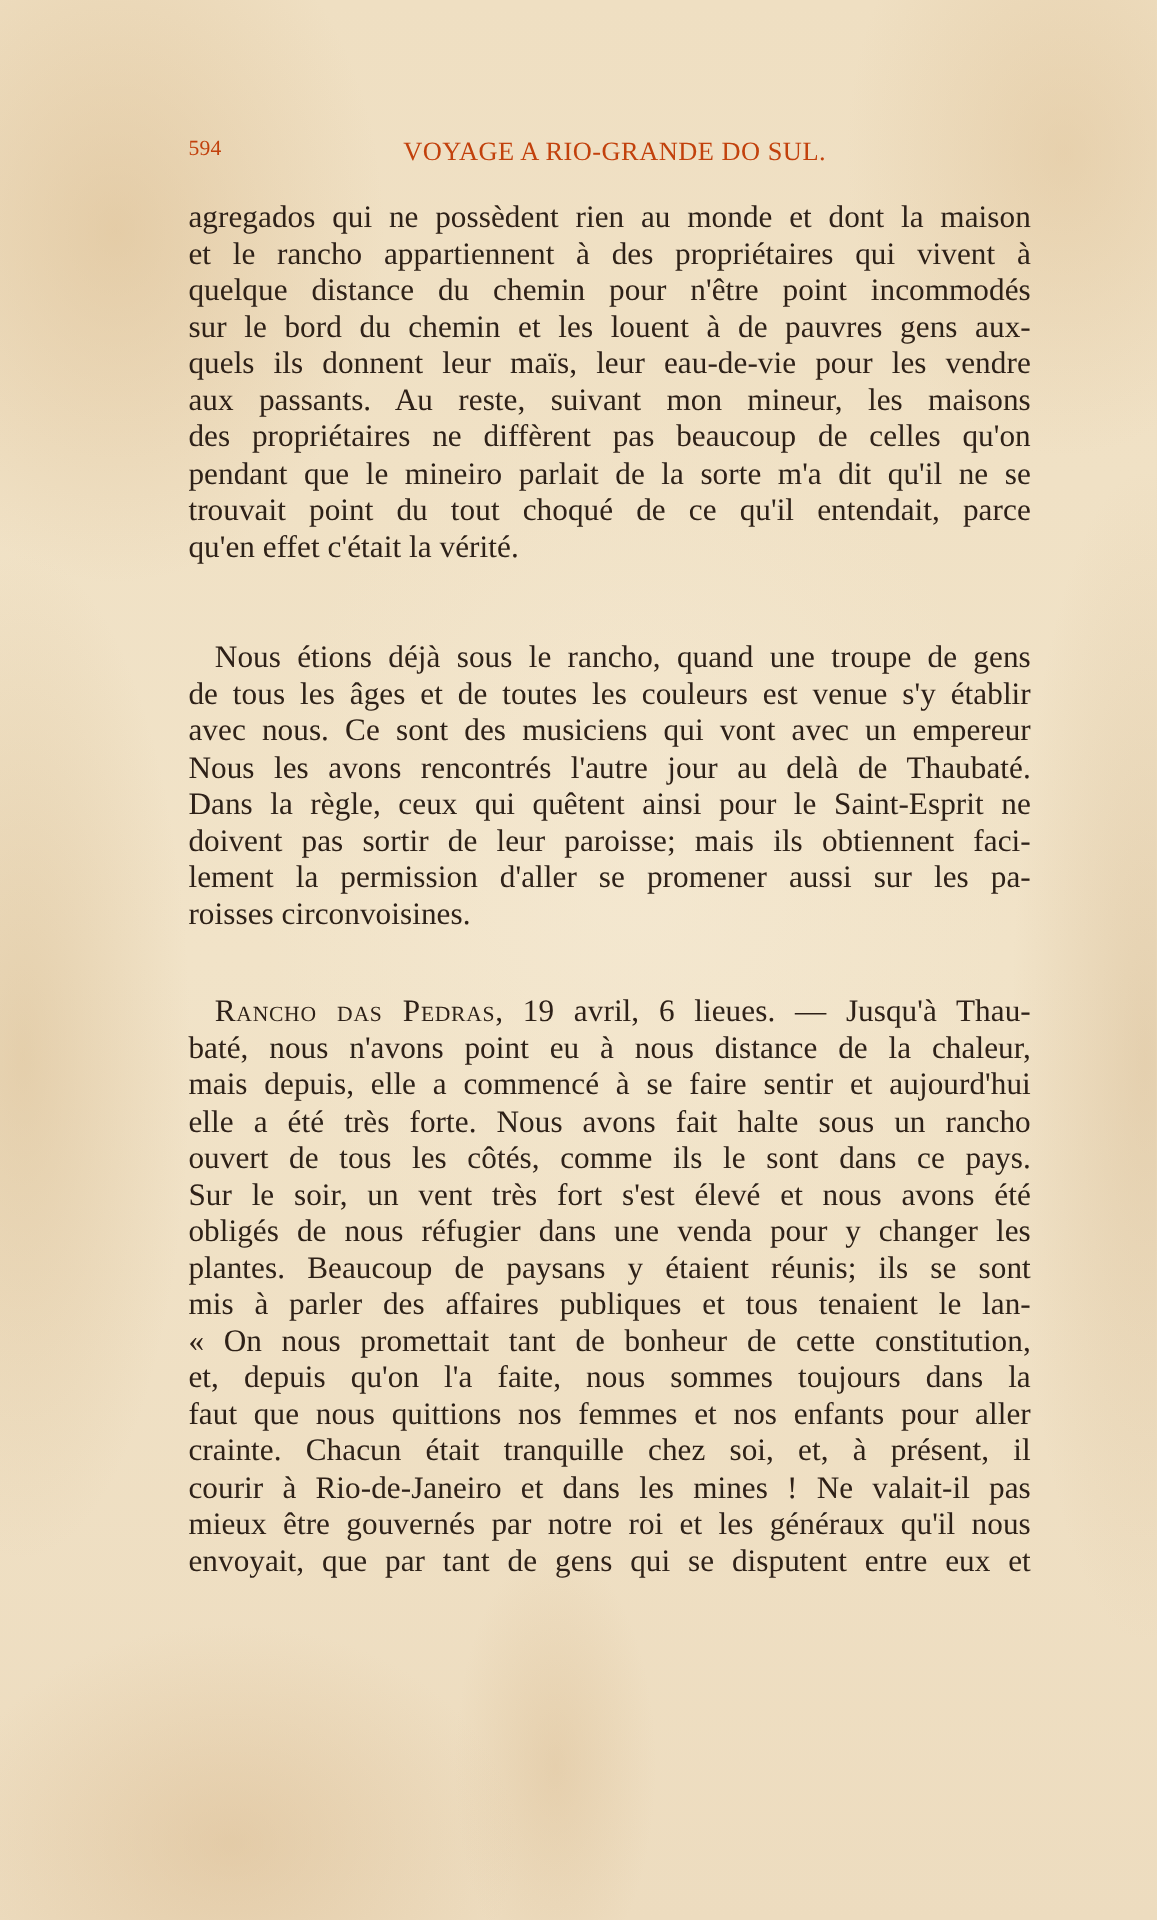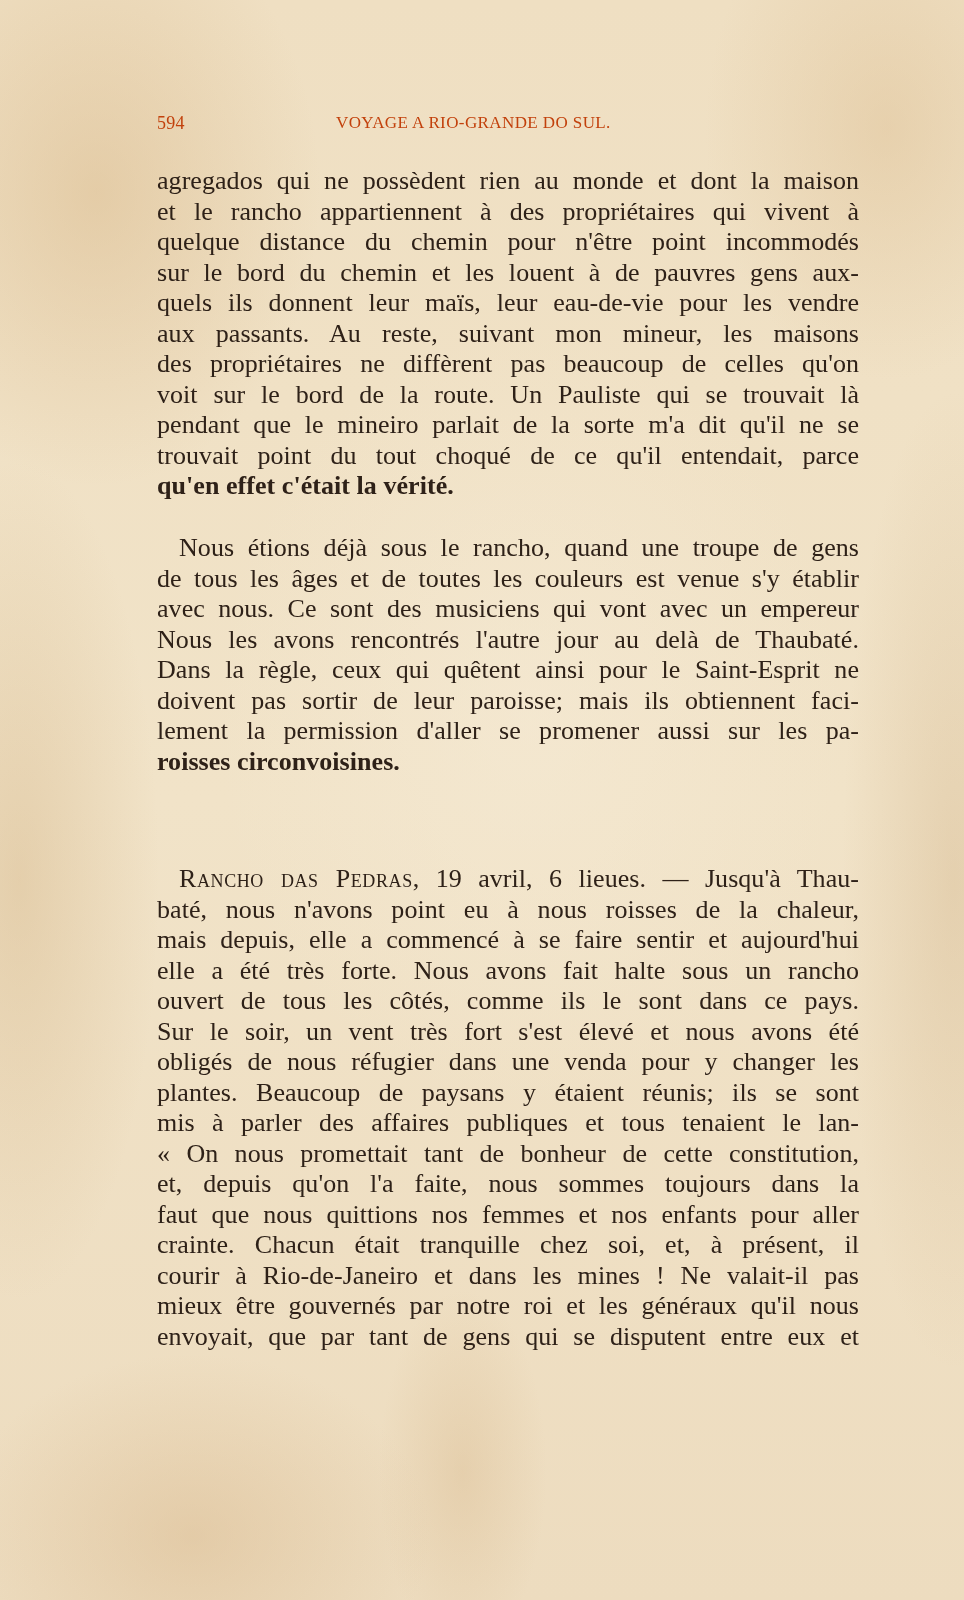--- a/index.html
+++ b/index.html
@@ -50,7 +50,7 @@
       position: absolute;
       left: 179px;
       top: 0;
-      font-size: 17px;
+      font-size: 22px;
       letter-spacing: 0.4px;
     }
     .body-text {

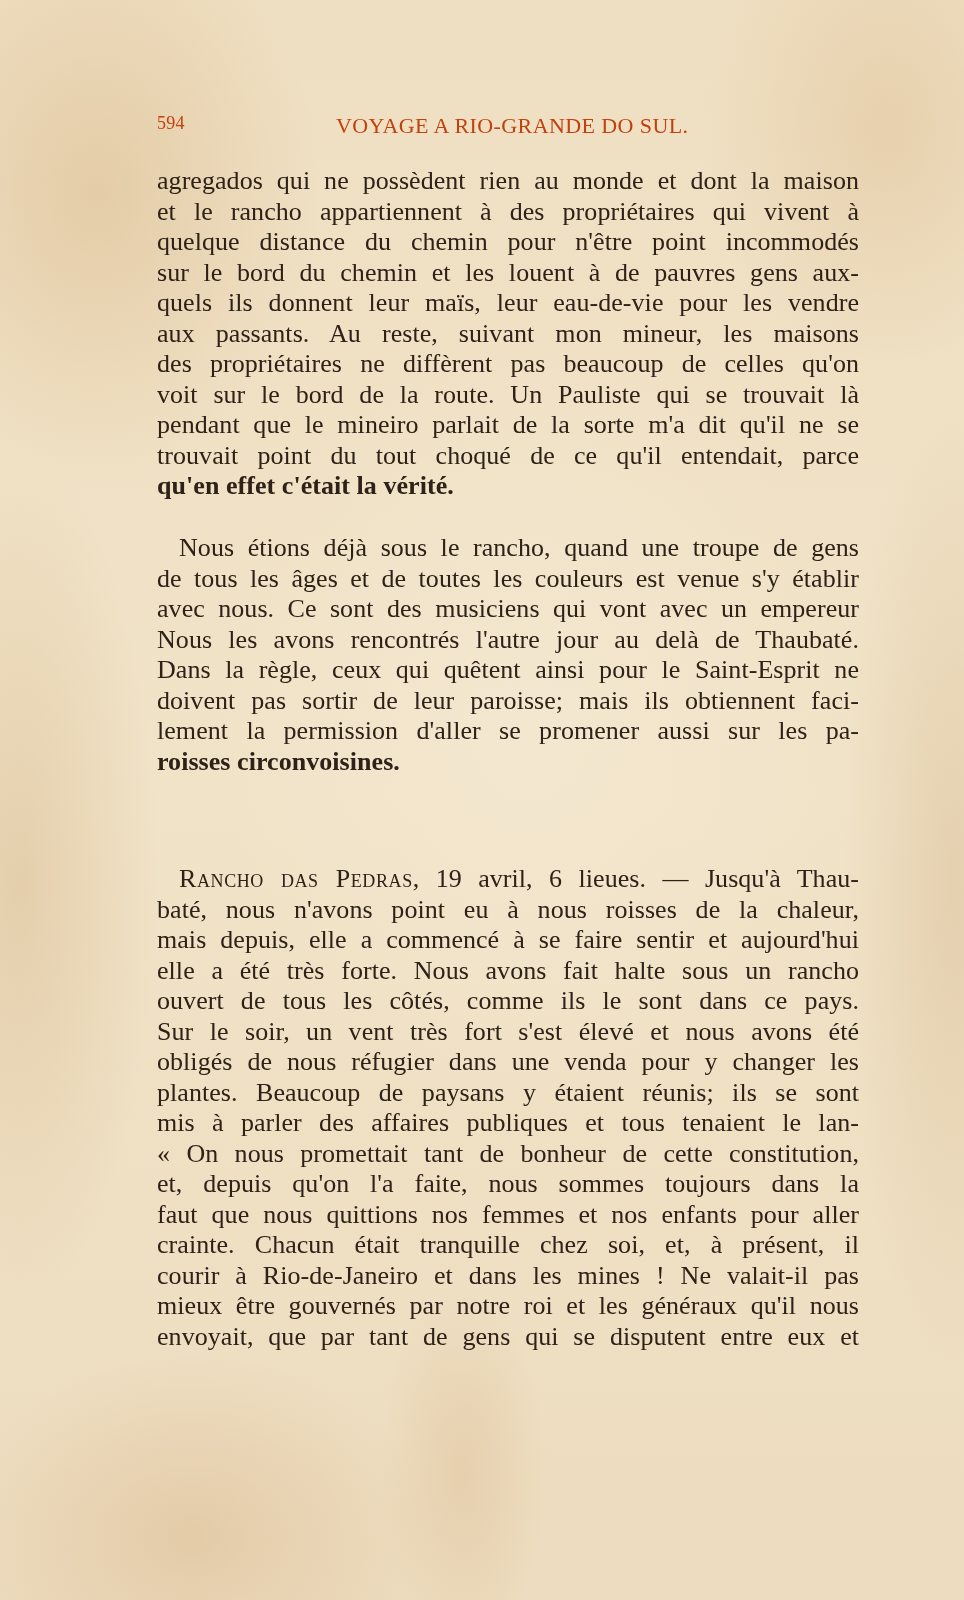--- a/index.html
+++ b/index.html
@@ -101,7 +101,6 @@
     <span class="line">quels ils donnent leur maïs, leur eau-de-vie pour les vendre</span>
     <span class="line">aux passants. Au reste, suivant mon mineur, les maisons</span>
     <span class="line">des propriétaires ne diffèrent pas beaucoup de celles qu'on</span>
-    <span class="line">voit sur le bord de la route. Un Pauliste qui se trouvait là</span>
     <span class="line">pendant que le mineiro parlait de la sorte m'a dit qu'il ne se</span>
     <span class="line">trouvait point du tout choqué de ce qu'il entendait, parce</span>
     <span class="line last">qu'en effet c'était la vérité.</span>

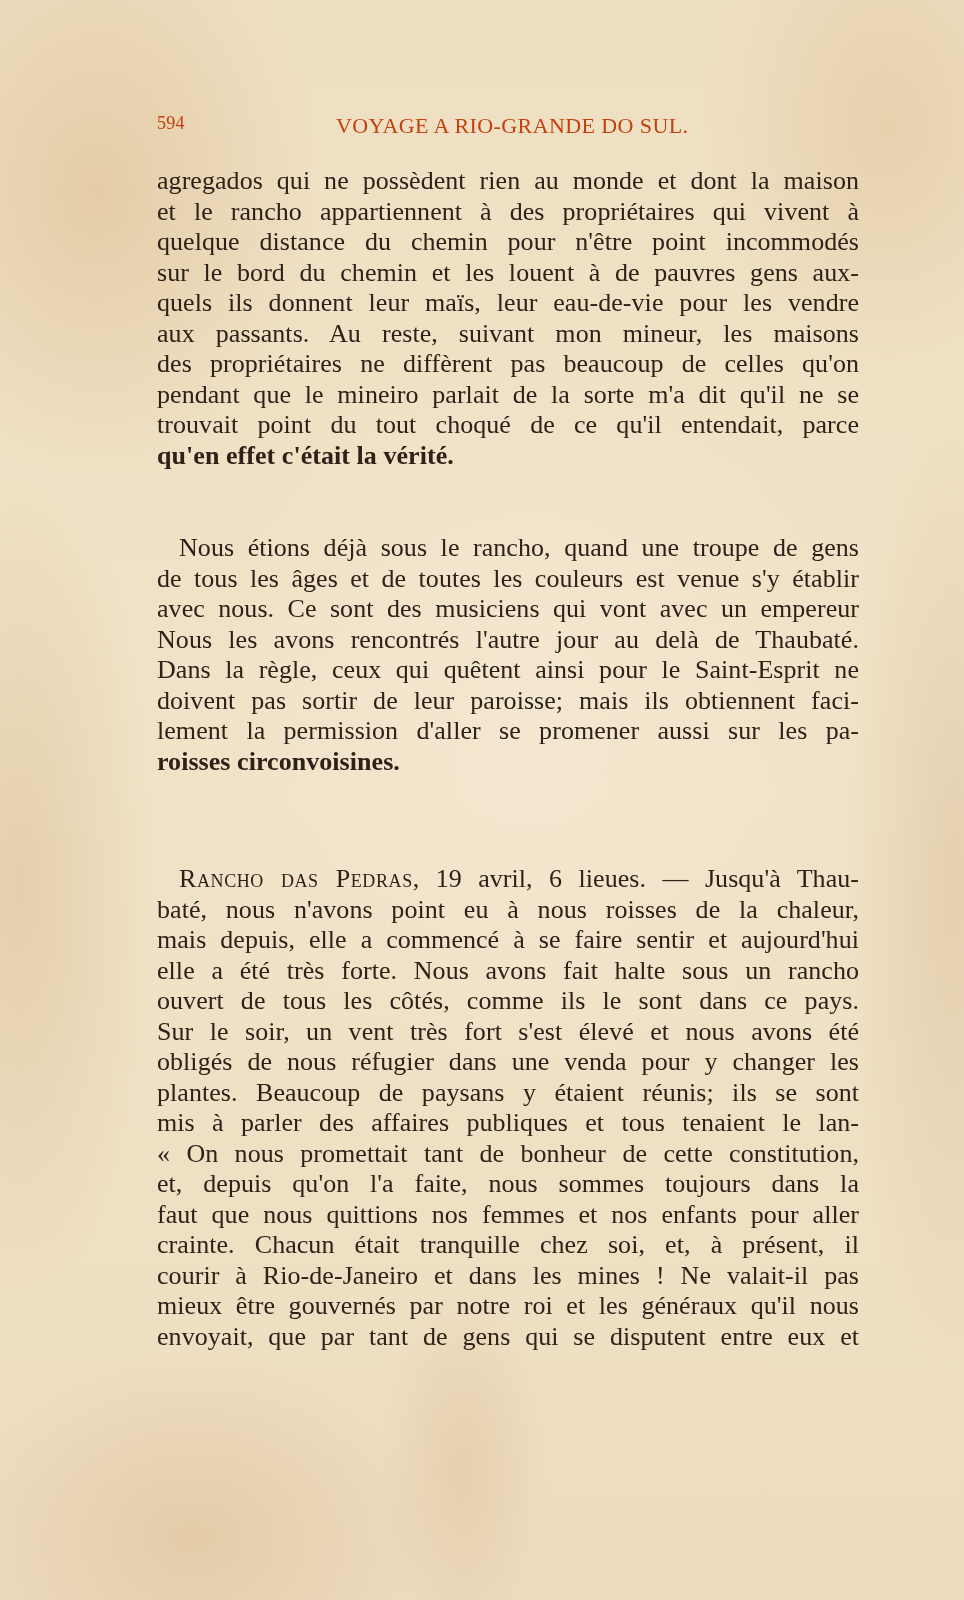--- a/index.html
+++ b/index.html
@@ -70,7 +70,6 @@
     }
     .line.last {
       text-align-last: left;
-      font-weight: bold;
     }
     .line.indent {
       padding-left: 22px;

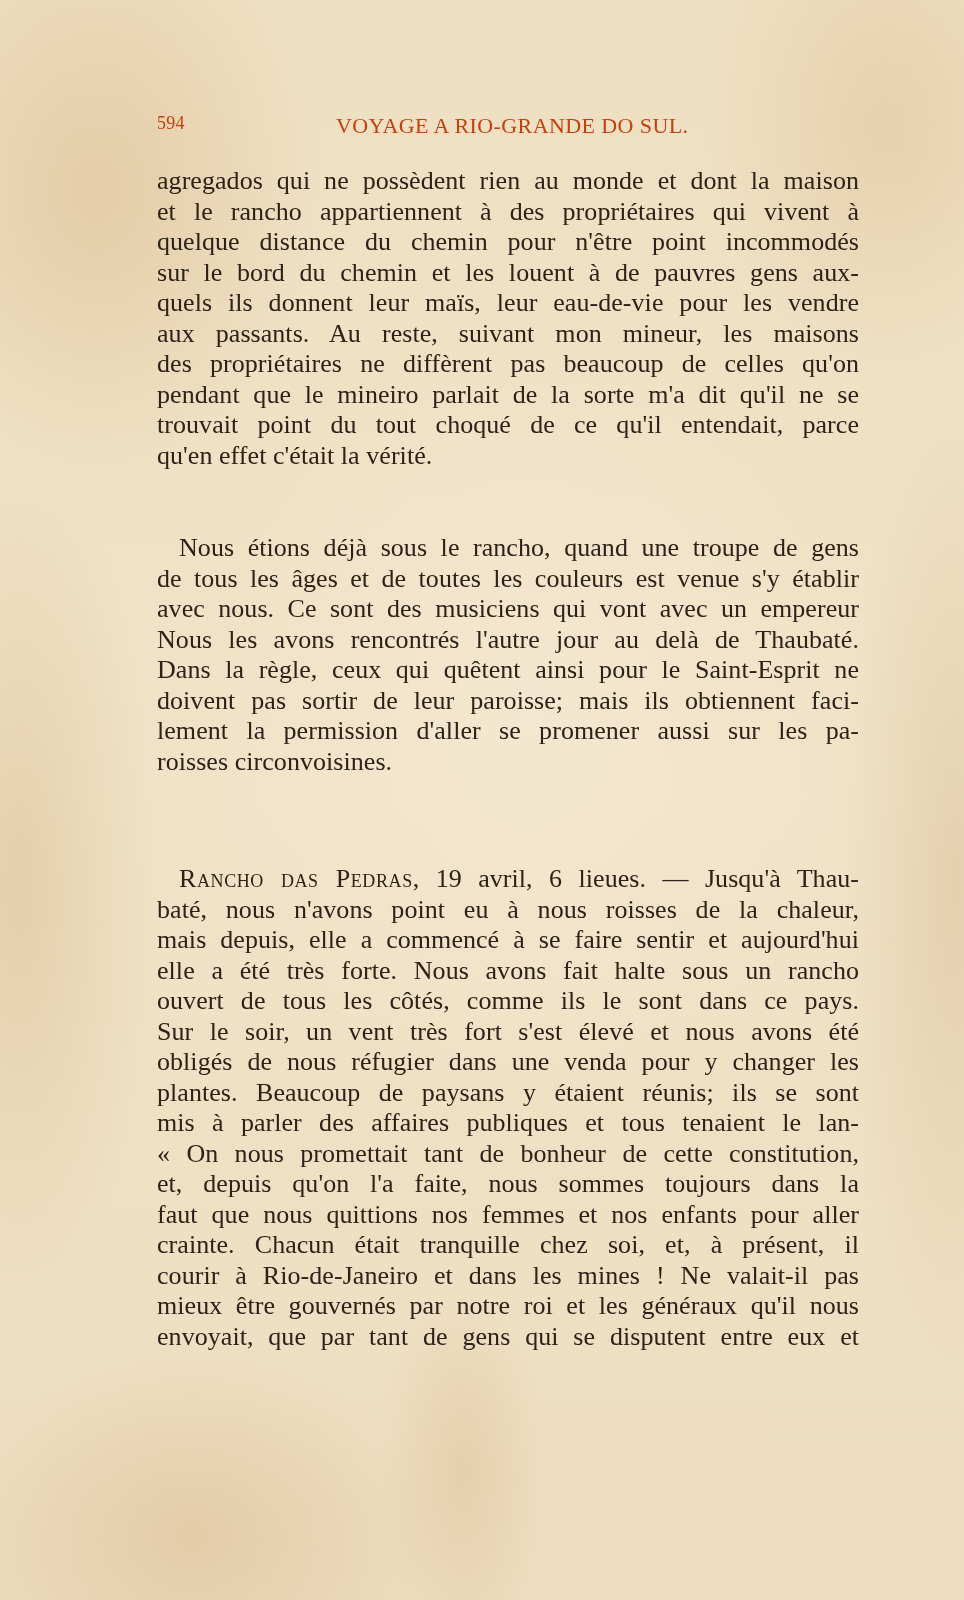--- a/index.html
+++ b/index.html
@@ -80,7 +80,7 @@
     }
     #block1 { top: 166px; }
     #block2 { top: 533px; }
-    #block3 { top: 864px; }
+    #block3 { top: 828px; }
   </style>
 </head>
 <body>

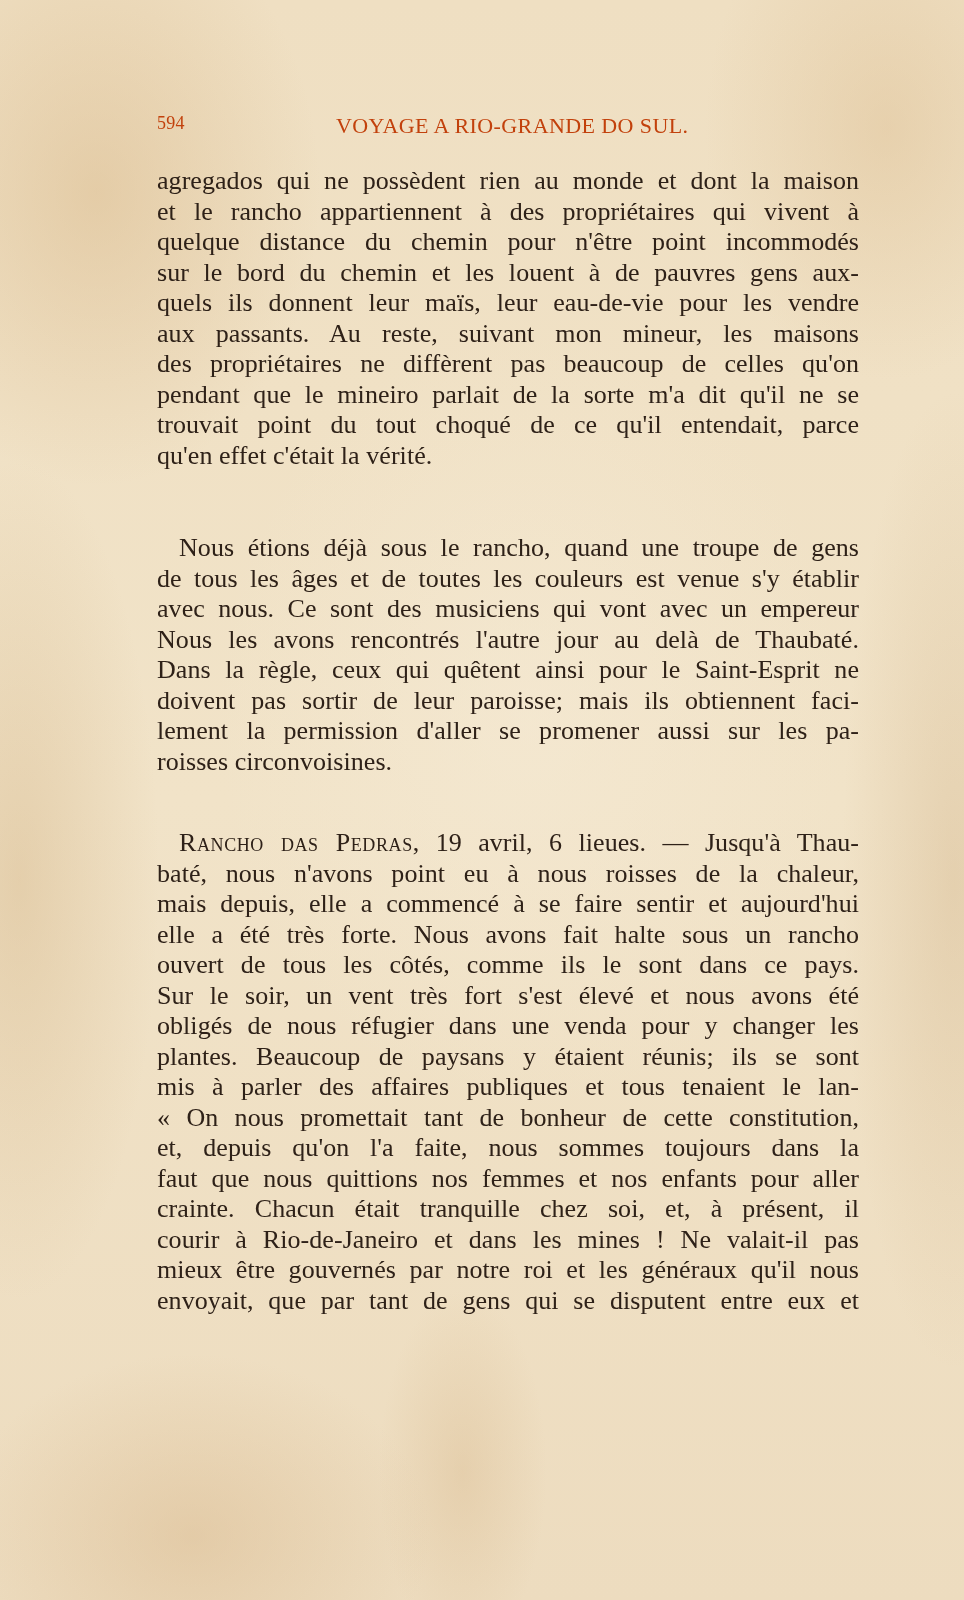--- a/index.html
+++ b/index.html
@@ -118,7 +118,7 @@
 
   <div class="body-text" id="block3">
     <span class="line indent"><span class="sc">Rancho das Pedras</span><span>, 19 avril, 6 lieues. — Jusqu'à Thau-</span></span>
-    <span class="line">baté, nous n'avons point eu à nous roisses de la chaleur,</span>
+    <span class="line">baté, nous n'avons point eu à nous distance de la chaleur,</span>
     <span class="line">mais depuis, elle a commencé à se faire sentir et aujourd'hui</span>
     <span class="line">elle a été très forte. Nous avons fait halte sous un rancho</span>
     <span class="line">ouvert de tous les côtés, comme ils le sont dans ce pays.</span>

